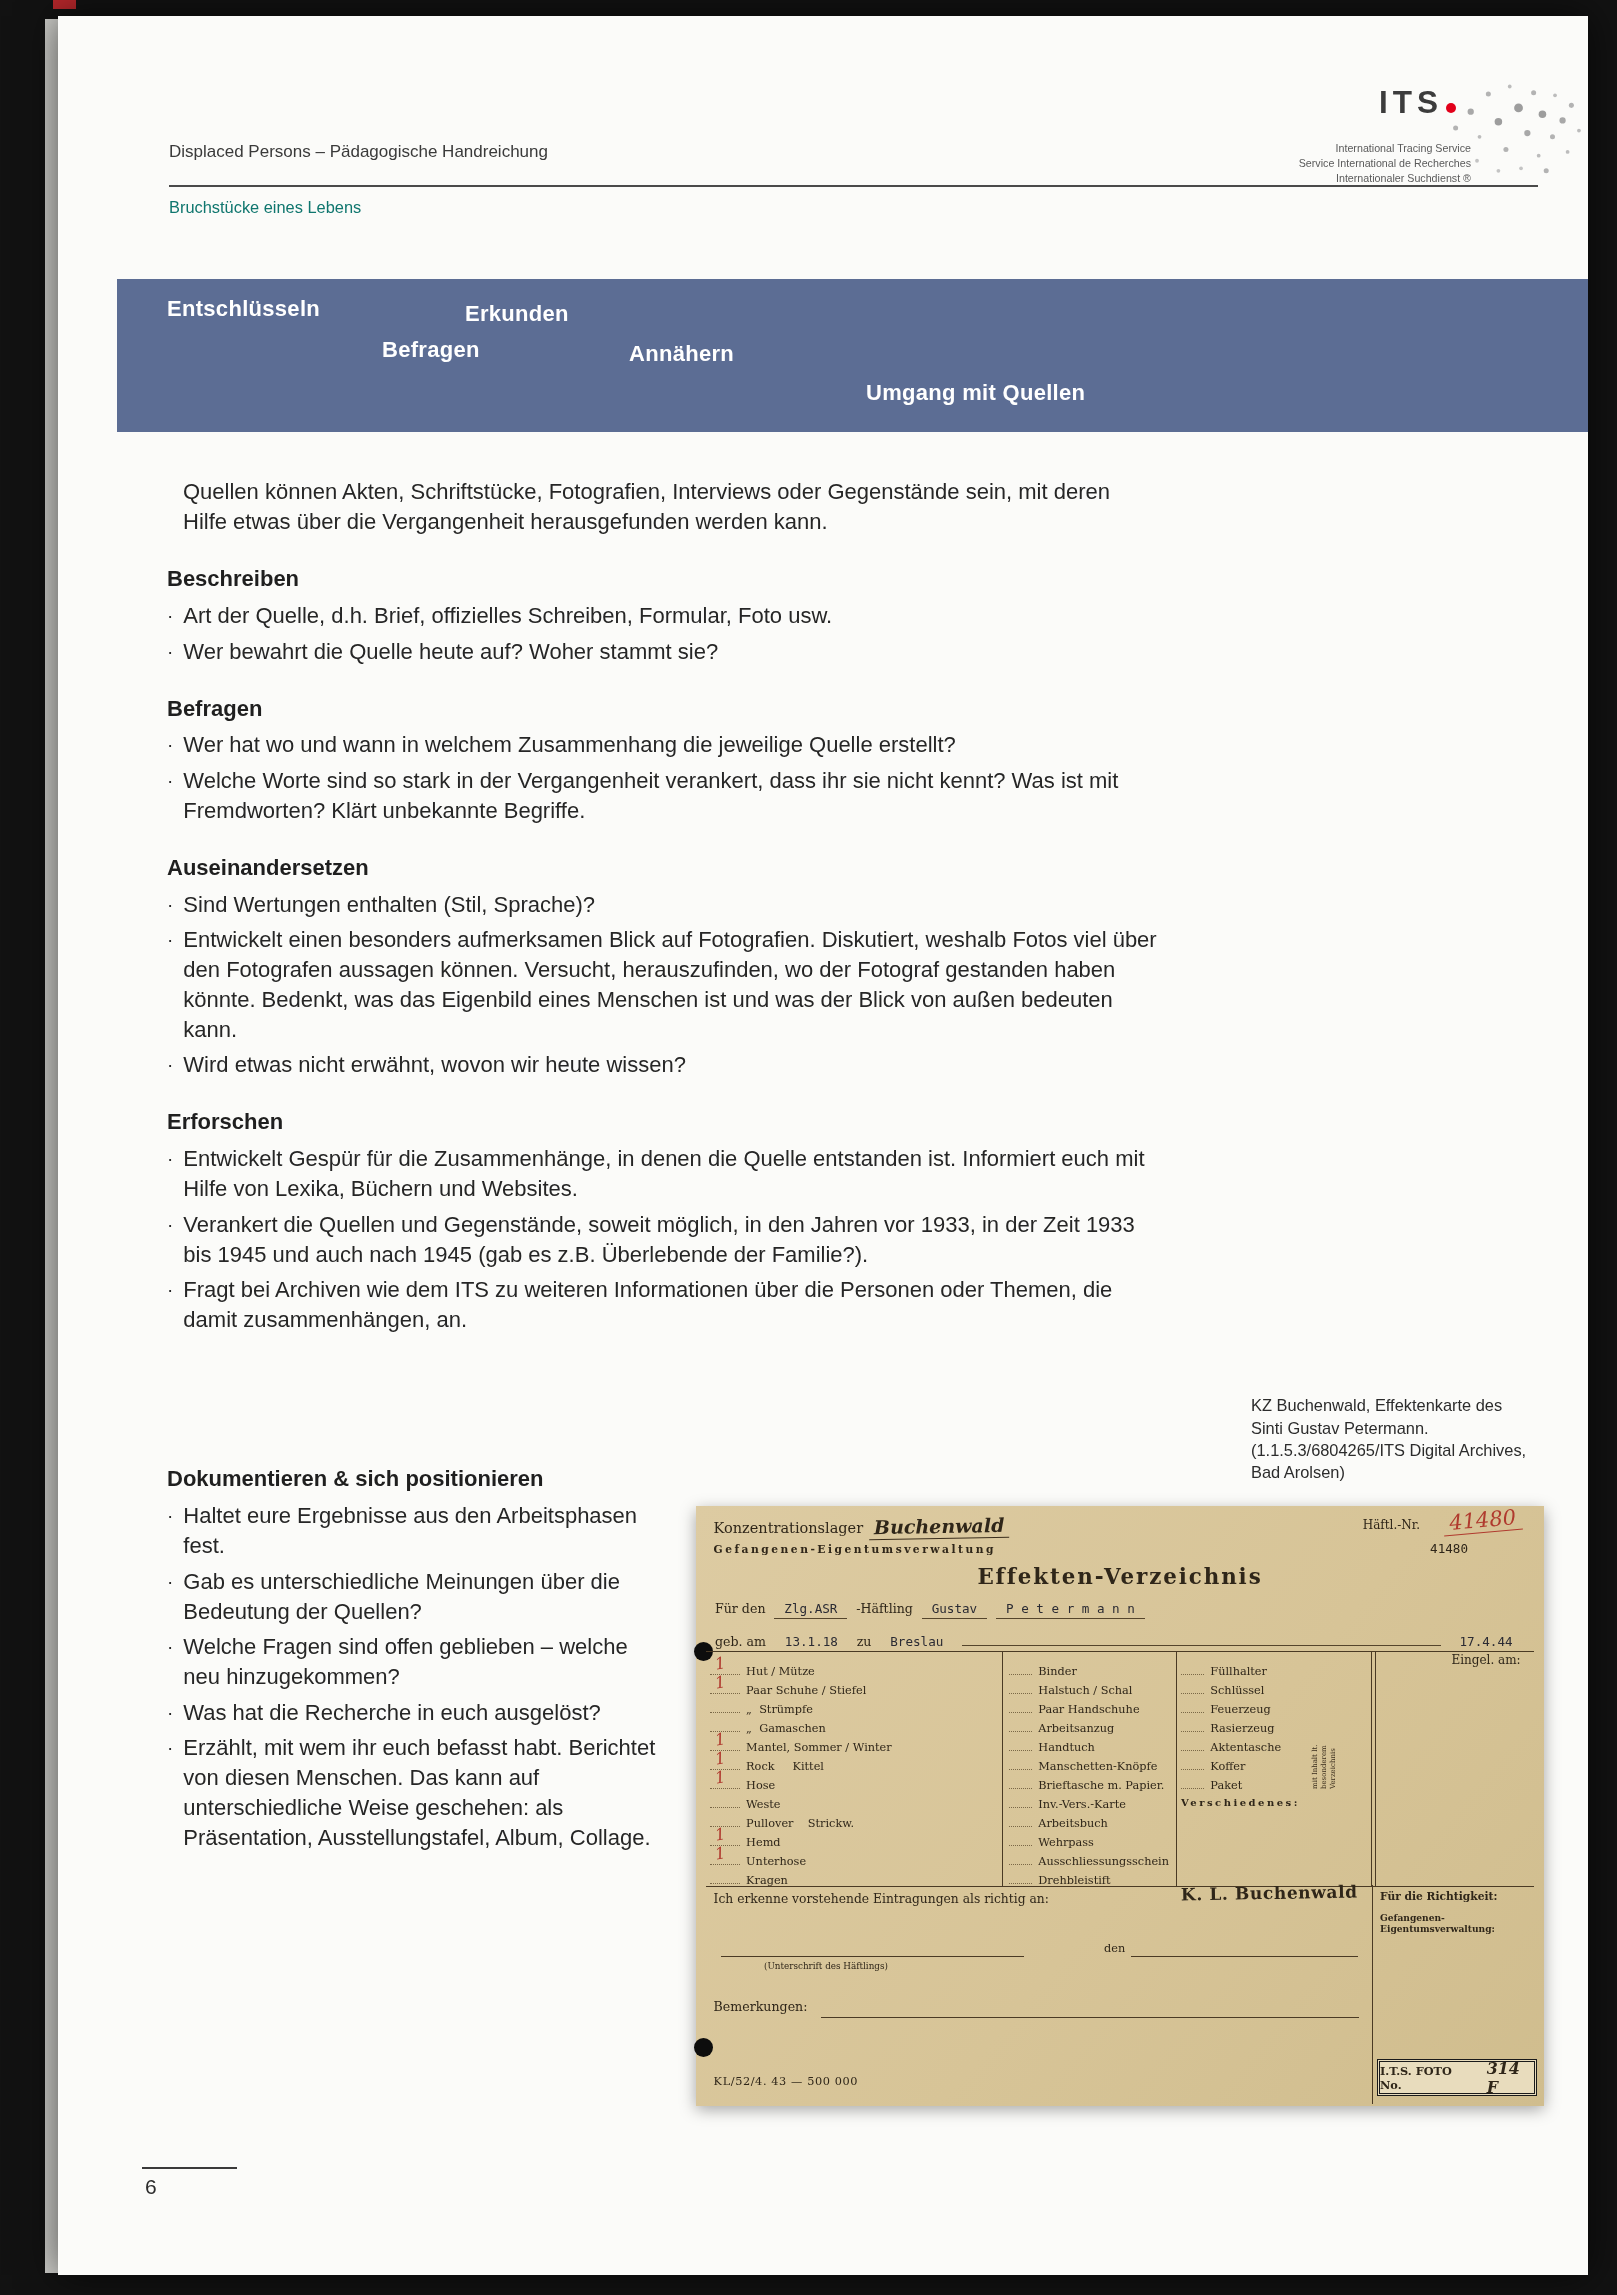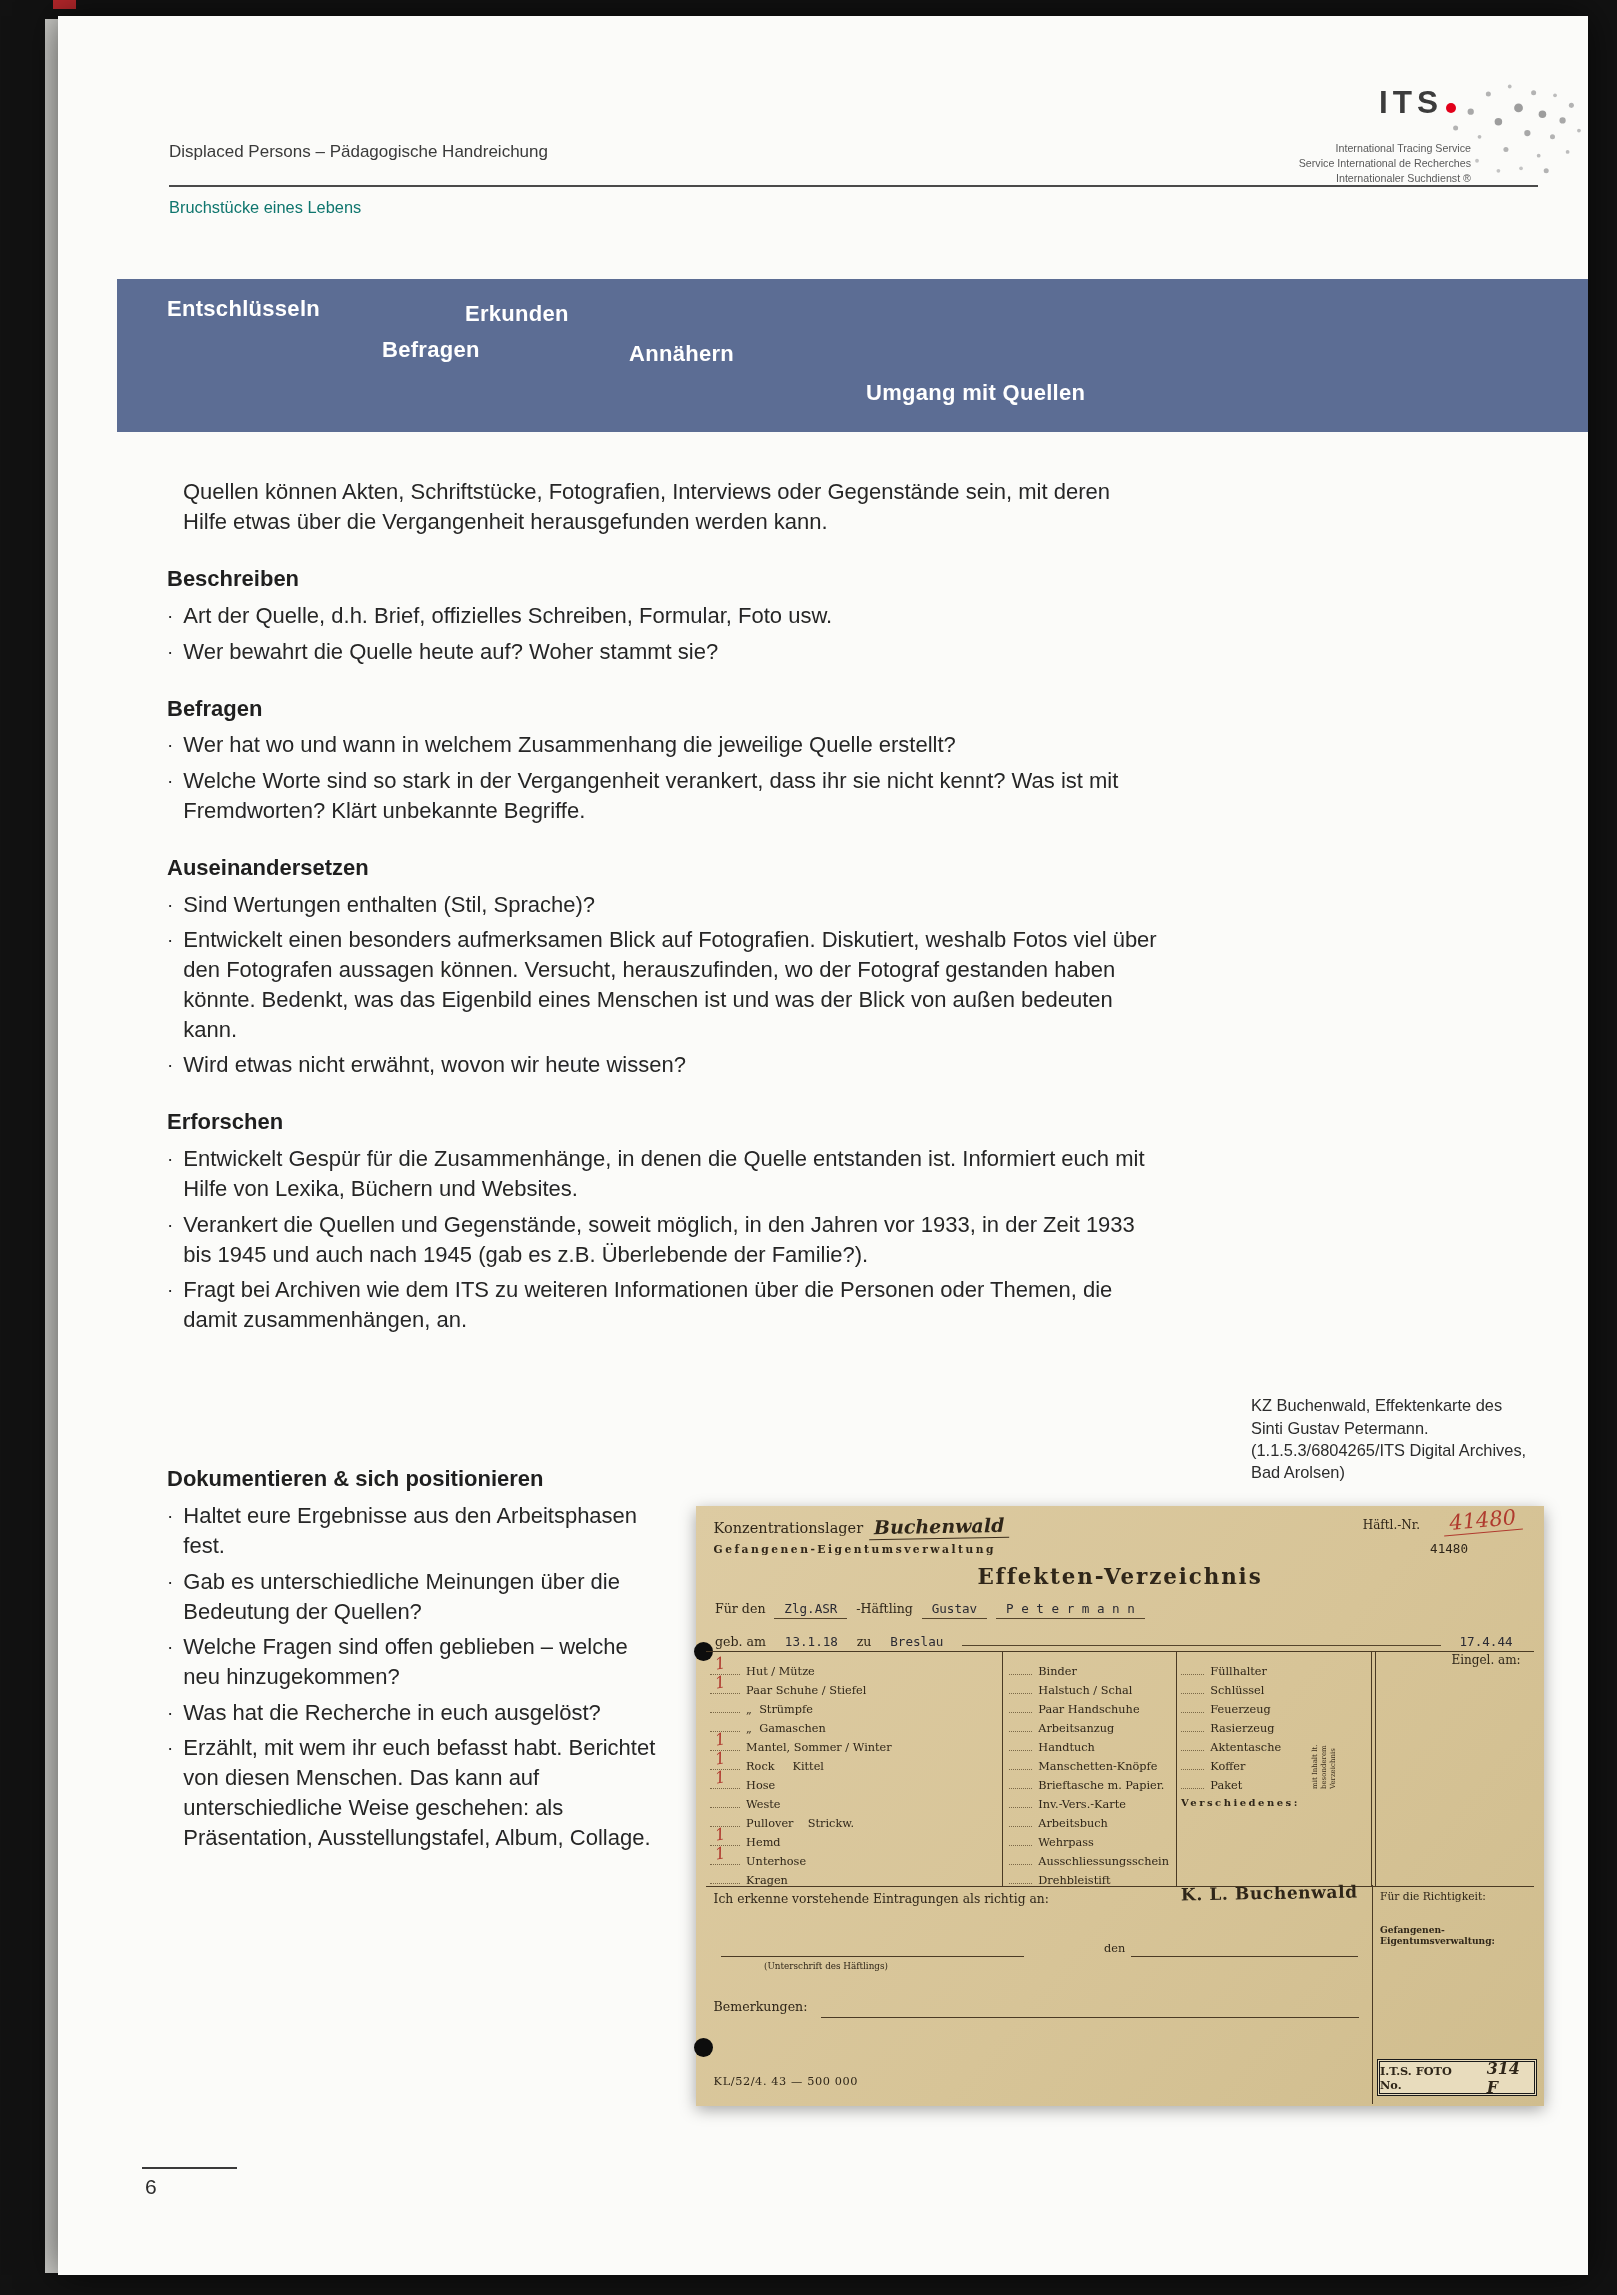--- a/index.html
+++ b/index.html
@@ -89,7 +89,7 @@
              letter-spacing:0.6px;transform:rotate(-1deg);}
   .c-vsep{position:absolute;left:676px;top:379px;height:219px;border-left:0.9px solid #4a3a24;}
   .c-right{position:absolute;left:684px;top:384px;width:155px;}
-  .c-right .r1{font-size:10.7px;font-weight:normal;}
+  .c-right .r1{font-size:10.7px;font-weight:bold;}
   .c-right .r2{font-size:9.1px;font-weight:bold;margin-top:21px;}
   .sigline{position:absolute;left:25px;top:450px;width:303px;border-bottom:0.9px solid #4a3a24;}
   .siglabel{position:absolute;left:68px;top:455px;font-size:8.8px;}

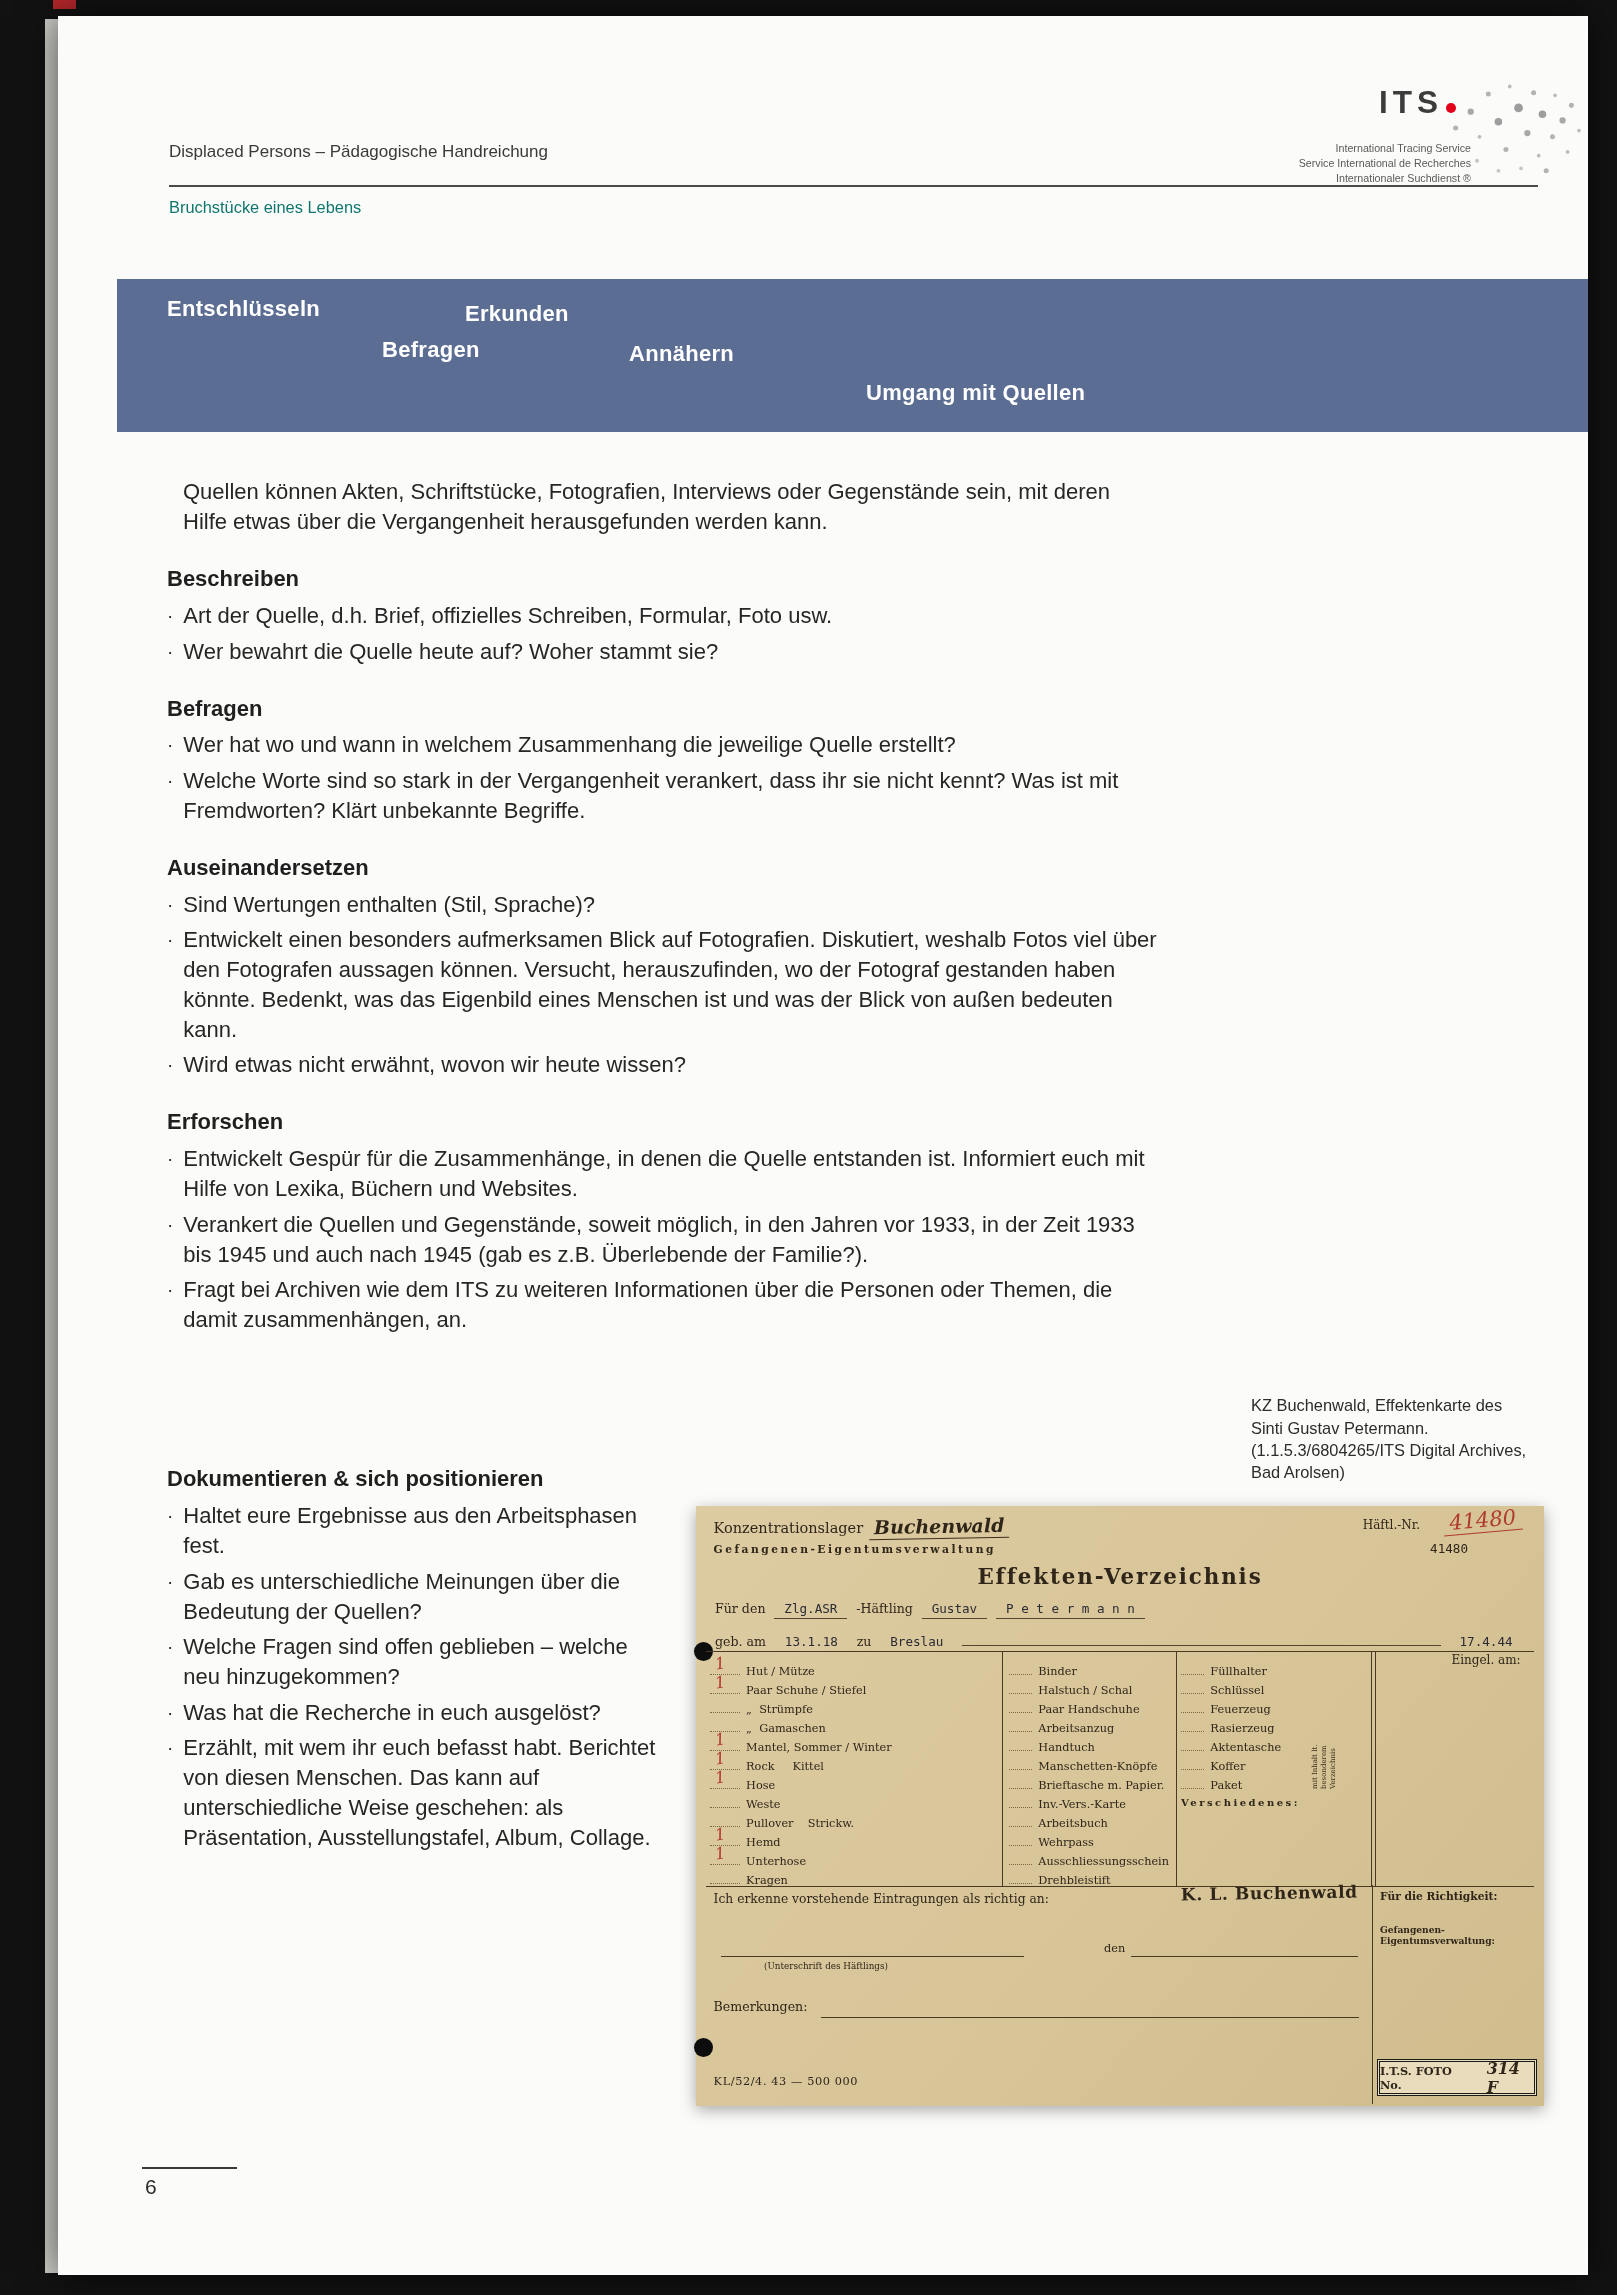--- a/index.html
+++ b/index.html
@@ -90,7 +90,7 @@
   .c-vsep{position:absolute;left:676px;top:379px;height:219px;border-left:0.9px solid #4a3a24;}
   .c-right{position:absolute;left:684px;top:384px;width:155px;}
   .c-right .r1{font-size:10.7px;font-weight:bold;}
-  .c-right .r2{font-size:9.1px;font-weight:bold;margin-top:21px;}
+  .c-right .r2{font-size:9.1px;font-weight:bold;margin-top:9px;}
   .sigline{position:absolute;left:25px;top:450px;width:303px;border-bottom:0.9px solid #4a3a24;}
   .siglabel{position:absolute;left:68px;top:455px;font-size:8.8px;}
   .denlbl{position:absolute;left:408px;top:436px;font-size:11.3px;}

